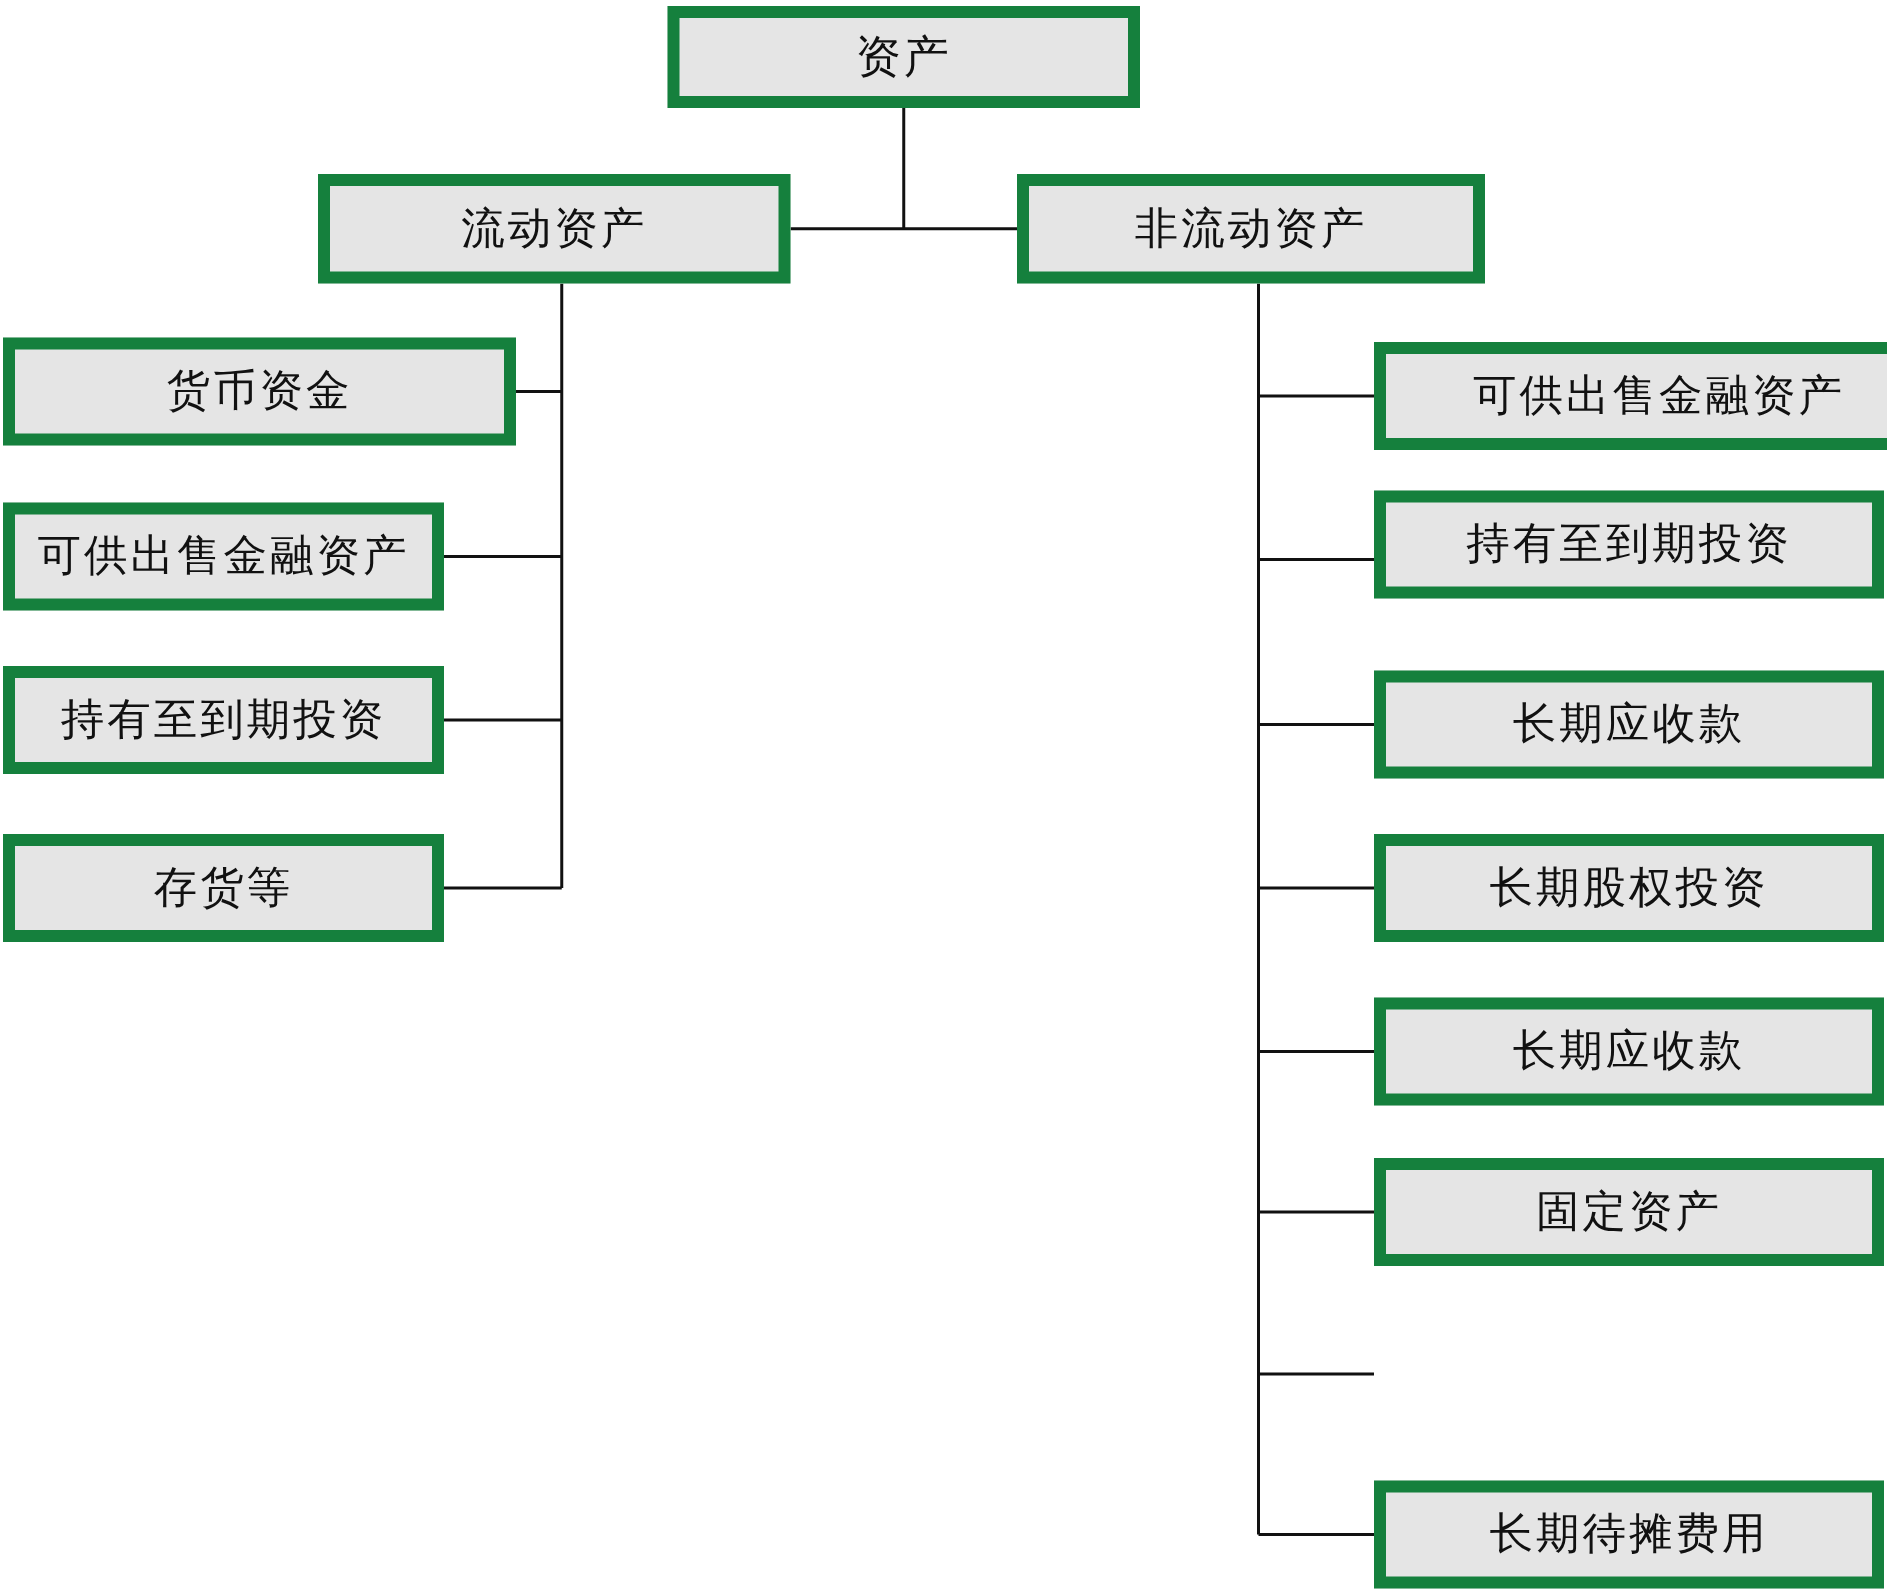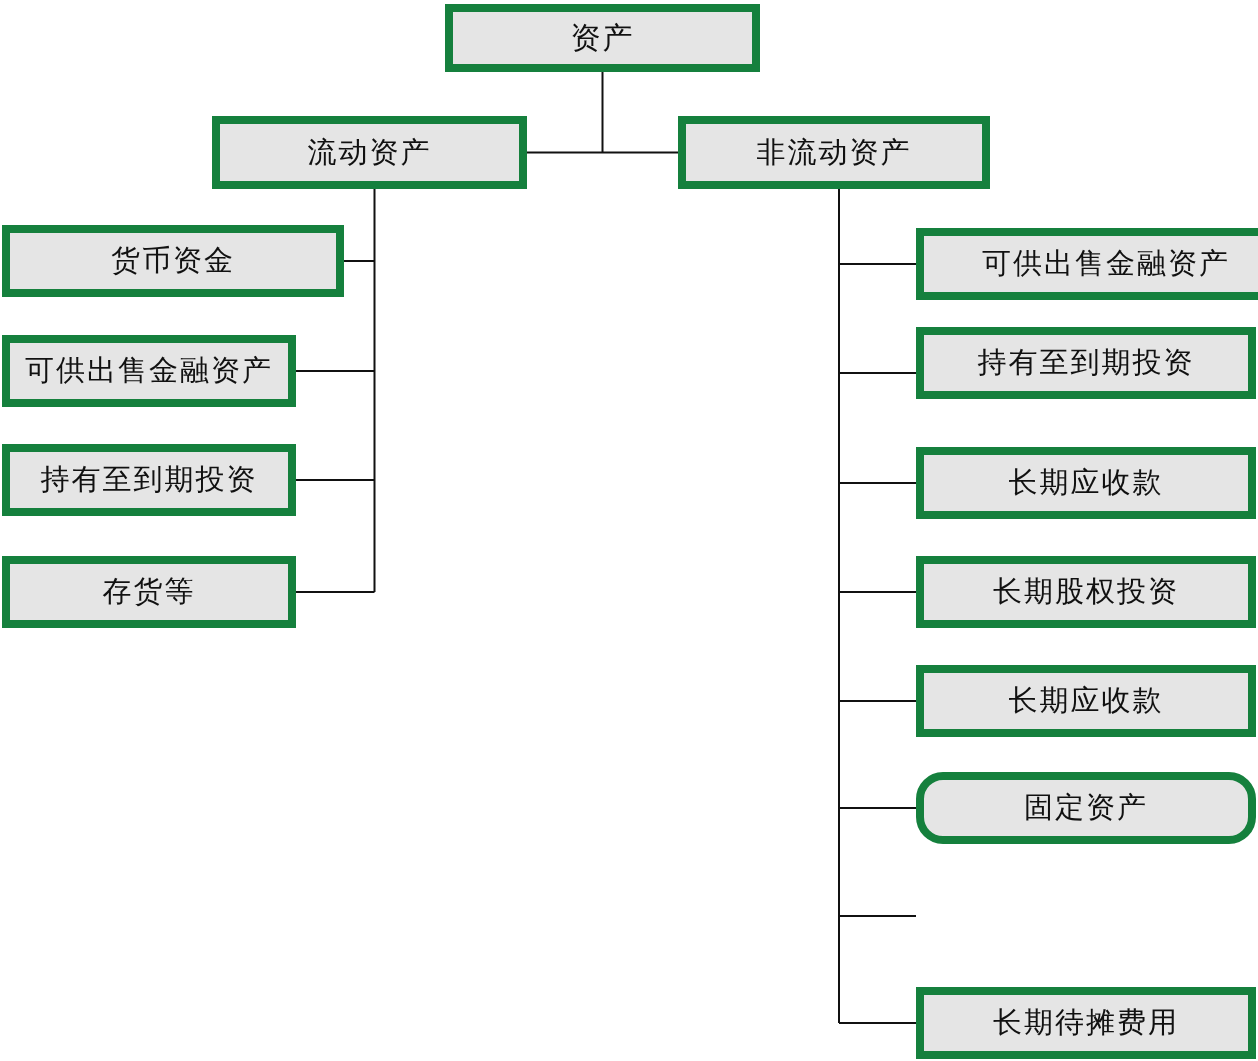--- a/index.html
+++ b/index.html
@@ -76,7 +76,7 @@
     <div class="node leaf" style="left: 916px; top: 447px; width: 340px; height: 72px;">长期应收款</div>
     <div class="node leaf" style="left: 916px; top: 556px; width: 340px; height: 72px;">长期股权投资</div>
     <div class="node leaf" style="left: 916px; top: 665px; width: 340px; height: 72px;">长期应收款</div>
-    <div class="node leaf" style="left: 916px; top: 772px; width: 340px; height: 72px; border-radius: 27px;">固定资产</div>
+    <div class="node leaf" style="left: 916px; top: 772px; width: 340px; height: 72px;">固定资产</div>
     <div class="node leaf" style="left: 916px; top: 987px; width: 340px; height: 72px;">长期待摊费用</div>
   </div>
 

